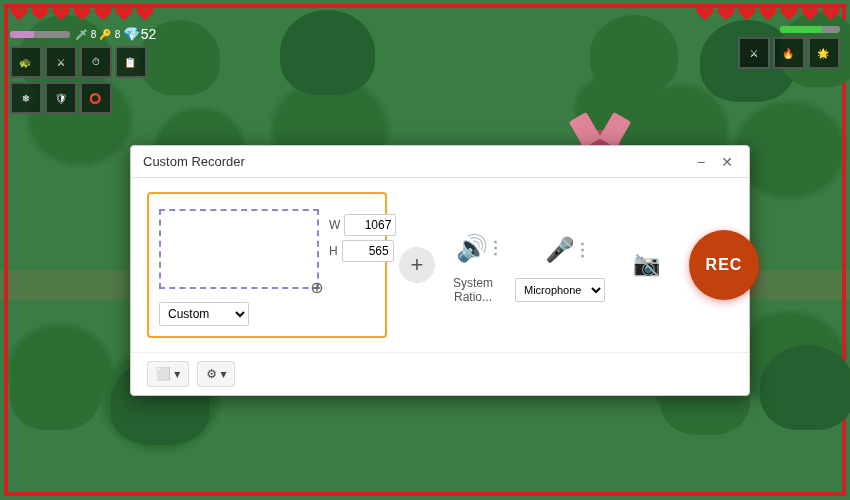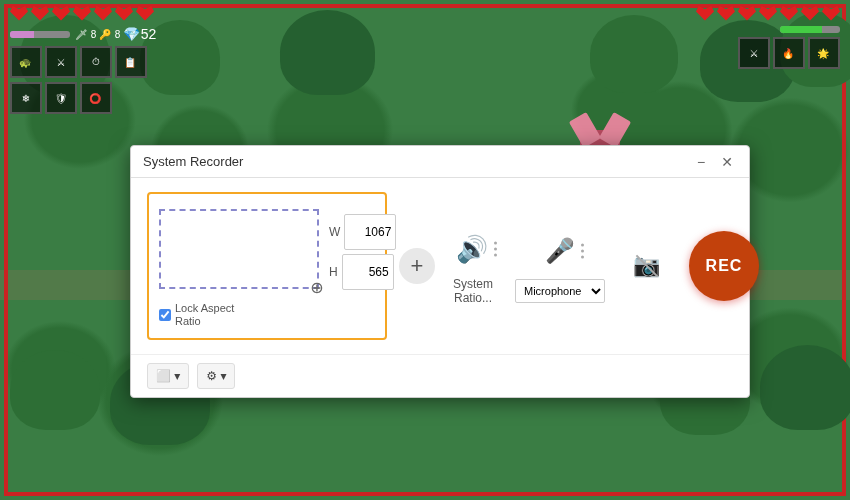--- a/index.html
+++ b/index.html
@@ -459,7 +459,7 @@
 <div class="dialog-overlay">
 
   <div class="dialog-titlebar">
-    <span class="dialog-title">System Recorder</span>
+    <span class="dialog-title">Custom Recorder</span>
     <div class="title-controls">
       <button class="title-btn">−</button>
       <button class="title-btn">✕</button>

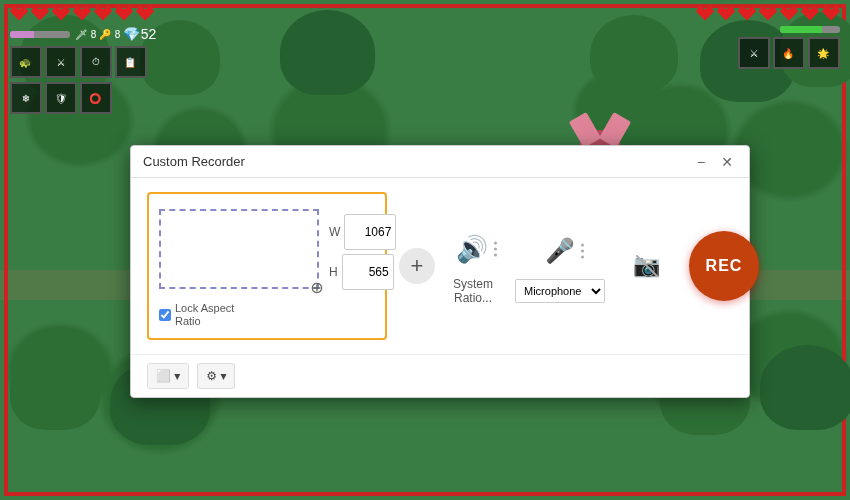--- a/index.html
+++ b/index.html
@@ -185,7 +185,7 @@
 
     .wh-input {
       width: 52px;
-      height: 36px;
+      height: 22px;
       border: 1px solid #ccc;
       border-radius: 2px;
       padding: 2px 4px;

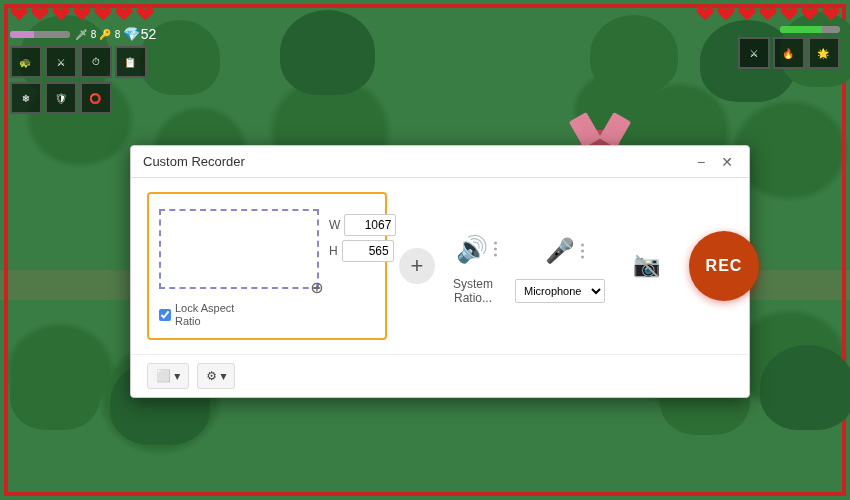--- a/index.html
+++ b/index.html
@@ -490,6 +490,9 @@
       </div>
 
       <div class="screen-controls-row">
+        <select class="custom-select">
+          <option>Custom</option>
+        </select>
         <div class="lock-checkbox-area">
           <input type="checkbox" checked="" style="">
           <span class="lock-label">Lock Aspect<br>Ratio</span>

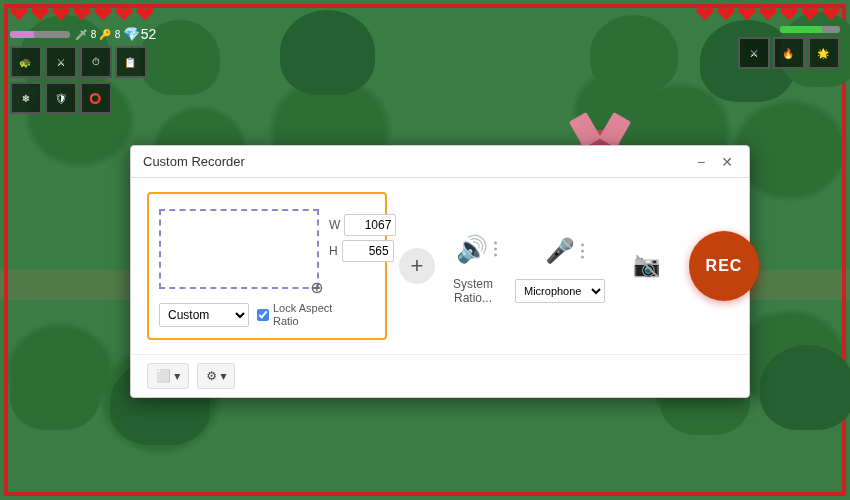--- a/index.html
+++ b/index.html
@@ -493,10 +493,6 @@
         <select class="custom-select">
           <option>Custom</option>
         </select>
-        <div class="lock-checkbox-area">
-          <input type="checkbox" checked="" style="">
-          <span class="lock-label">Lock Aspect<br>Ratio</span>
-        </div>
       </div>
     </div>
 

